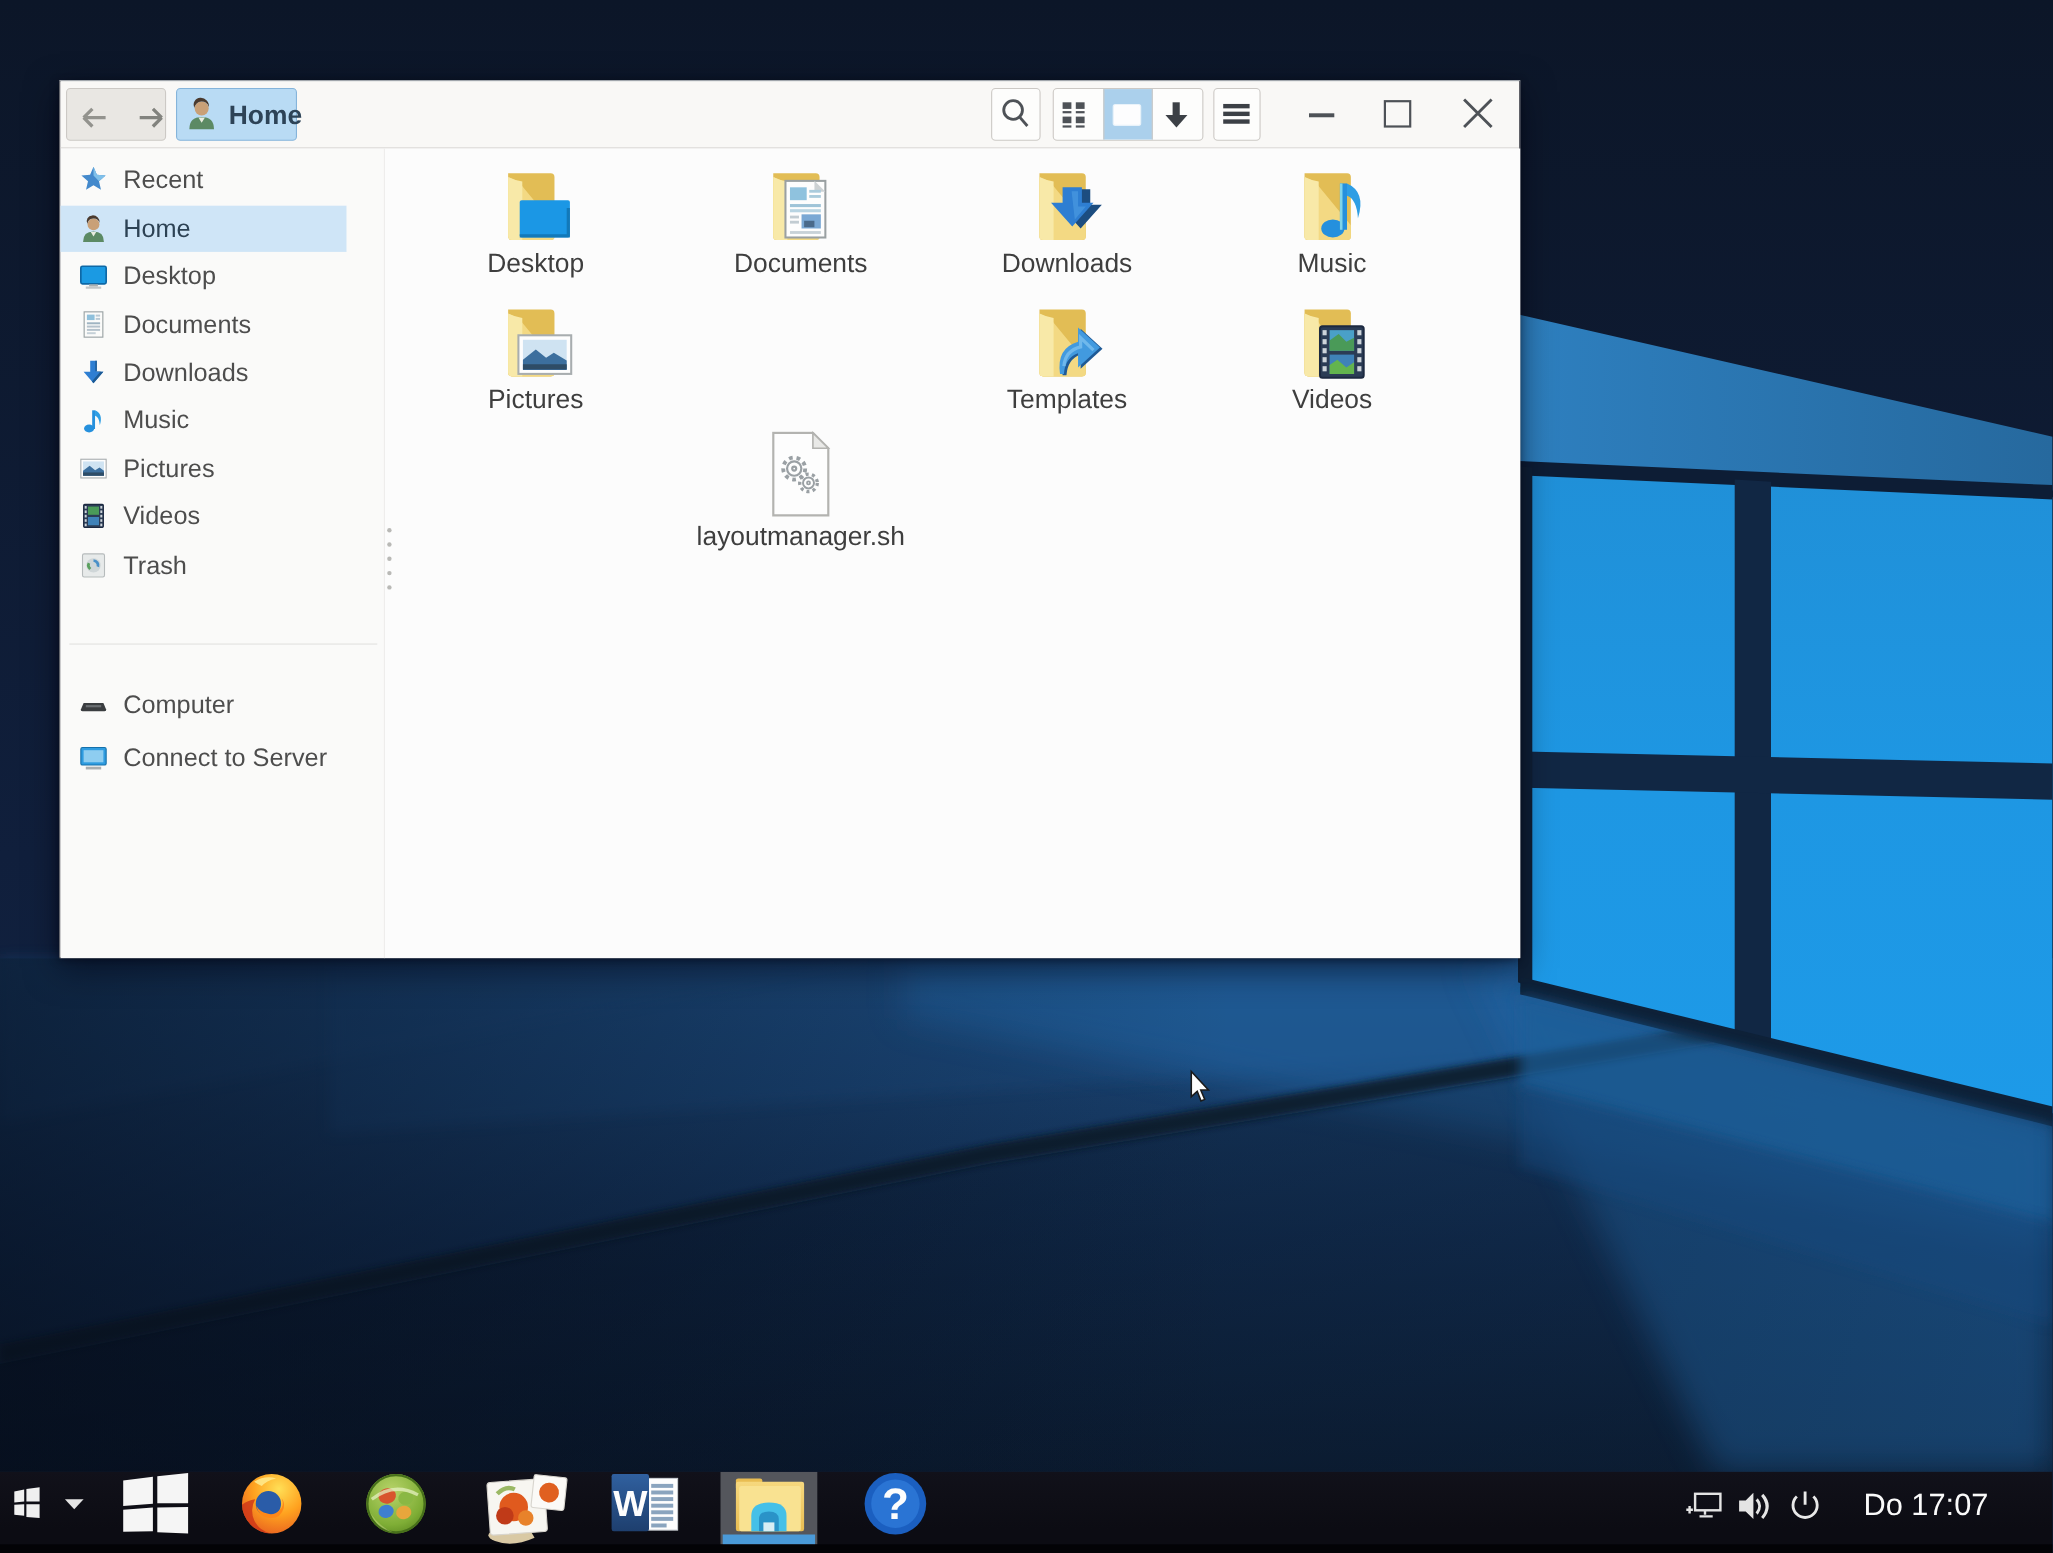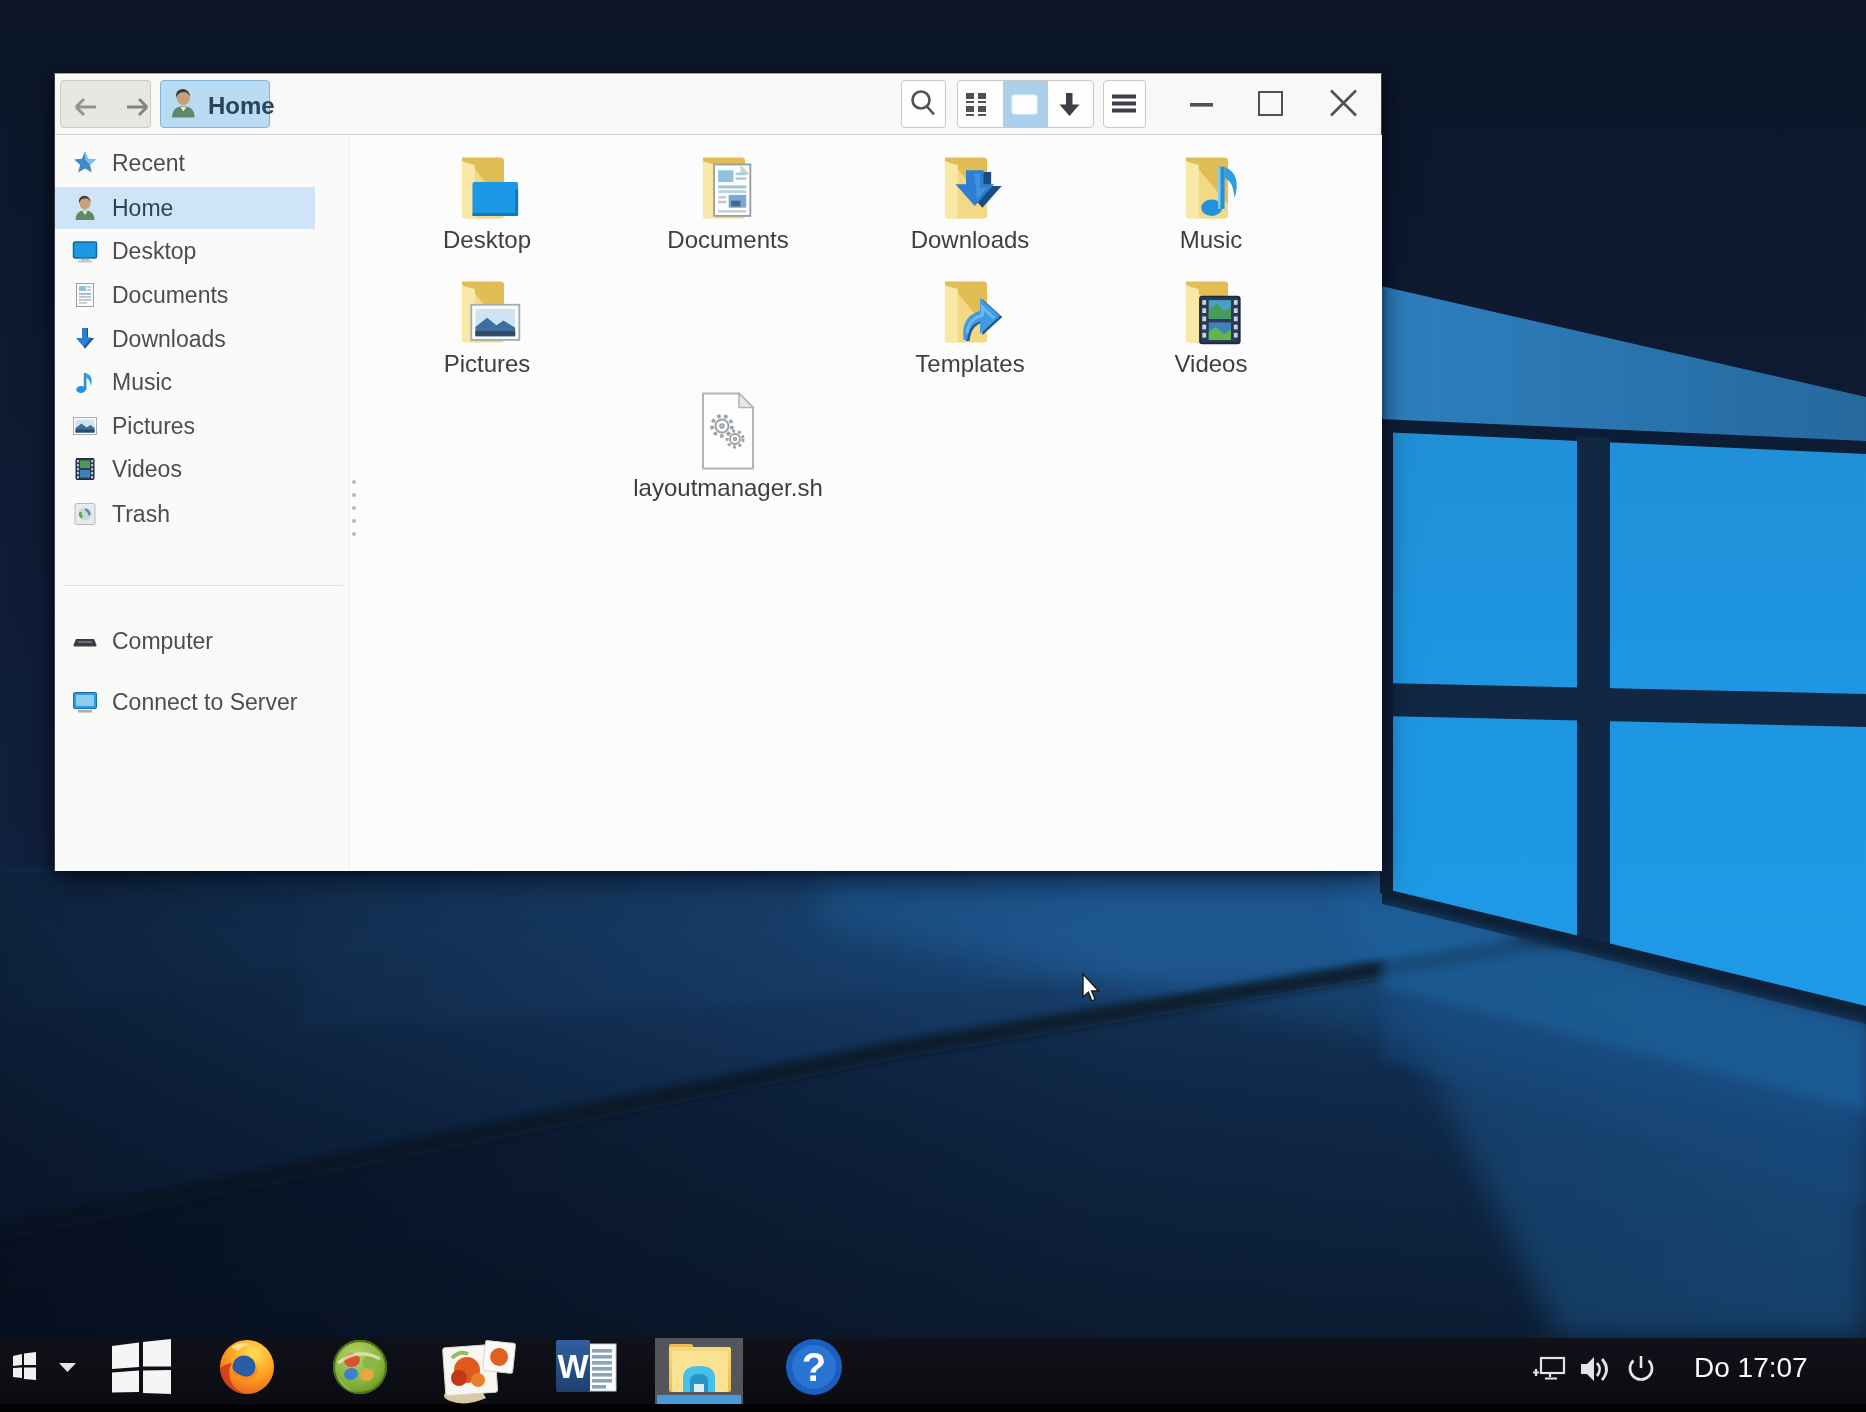--- a/index.html
+++ b/index.html
@@ -279,7 +279,7 @@
           </svg>
         <span class="lbl">Computer</span>
       </div>
-      <div class="srow" style="top:545px">
+      <div class="srow" style="top:532px">
         <svg width="26" height="26">
             <rect x="1.5" y="3.5" width="23" height="16" rx="1.5" fill="#2f9ce0" stroke="#1470ab"></rect>
             <rect x="4" y="6" width="18" height="11" fill="#8ecdf0"></rect>

